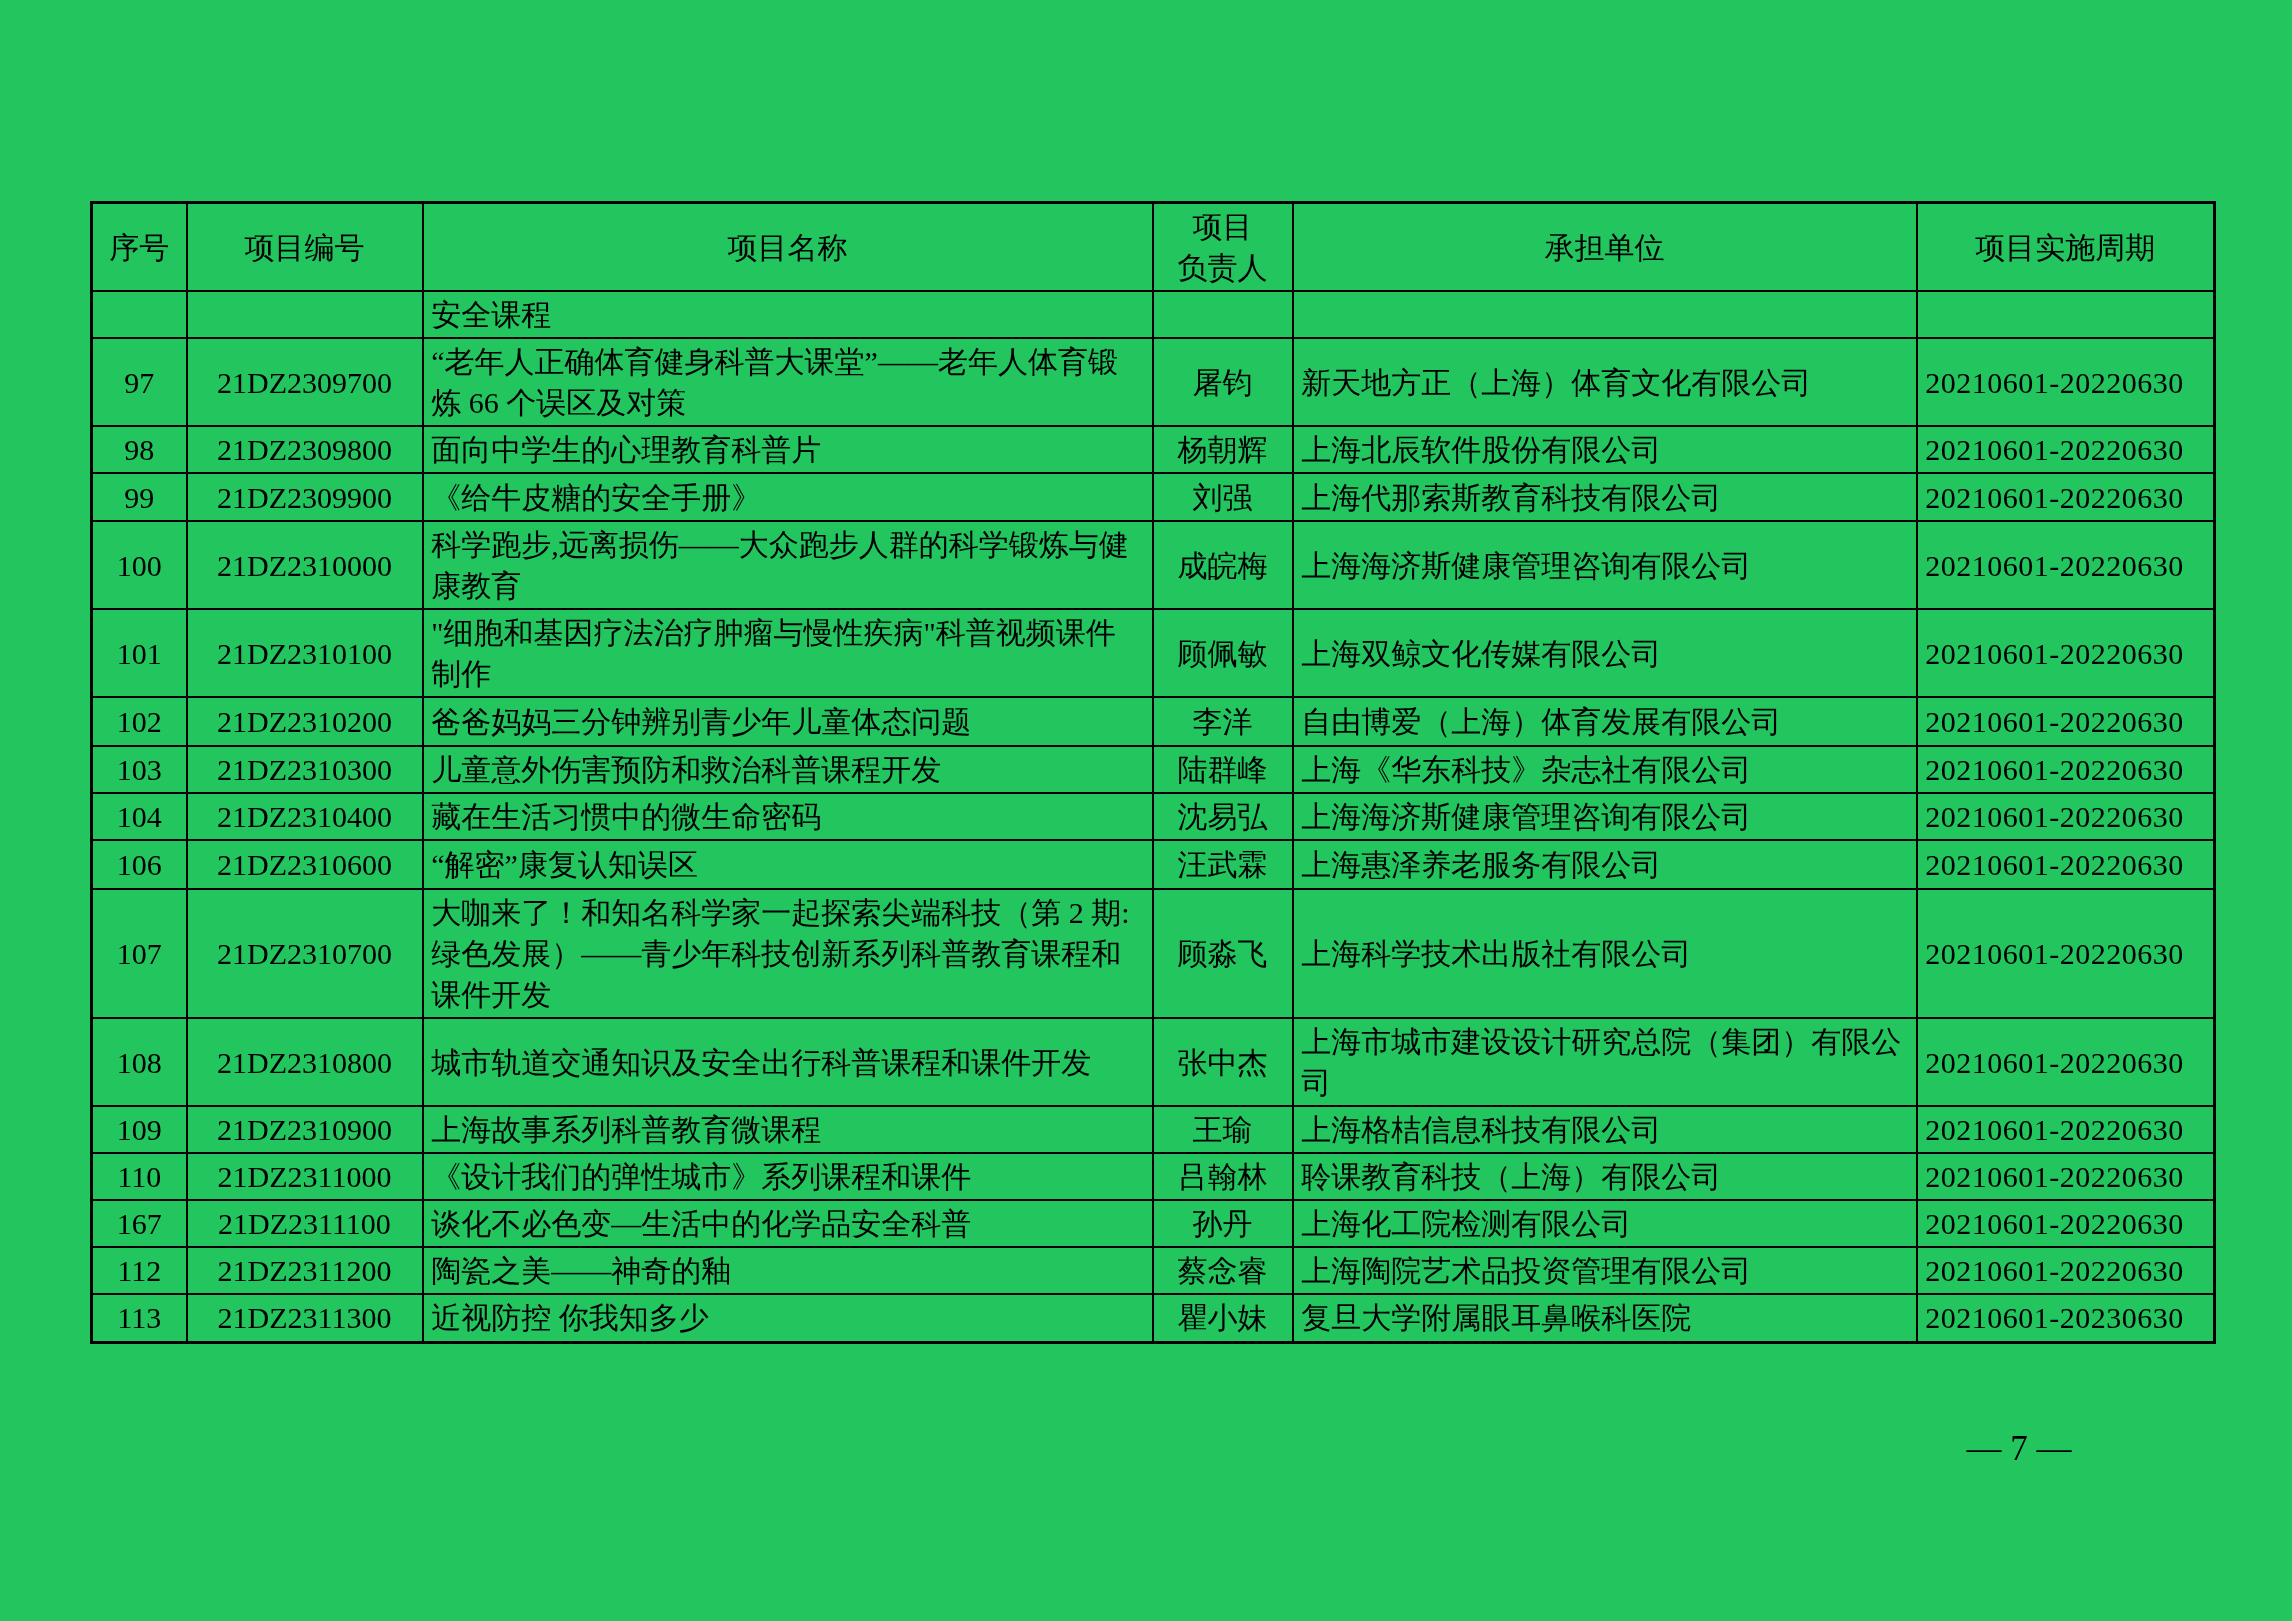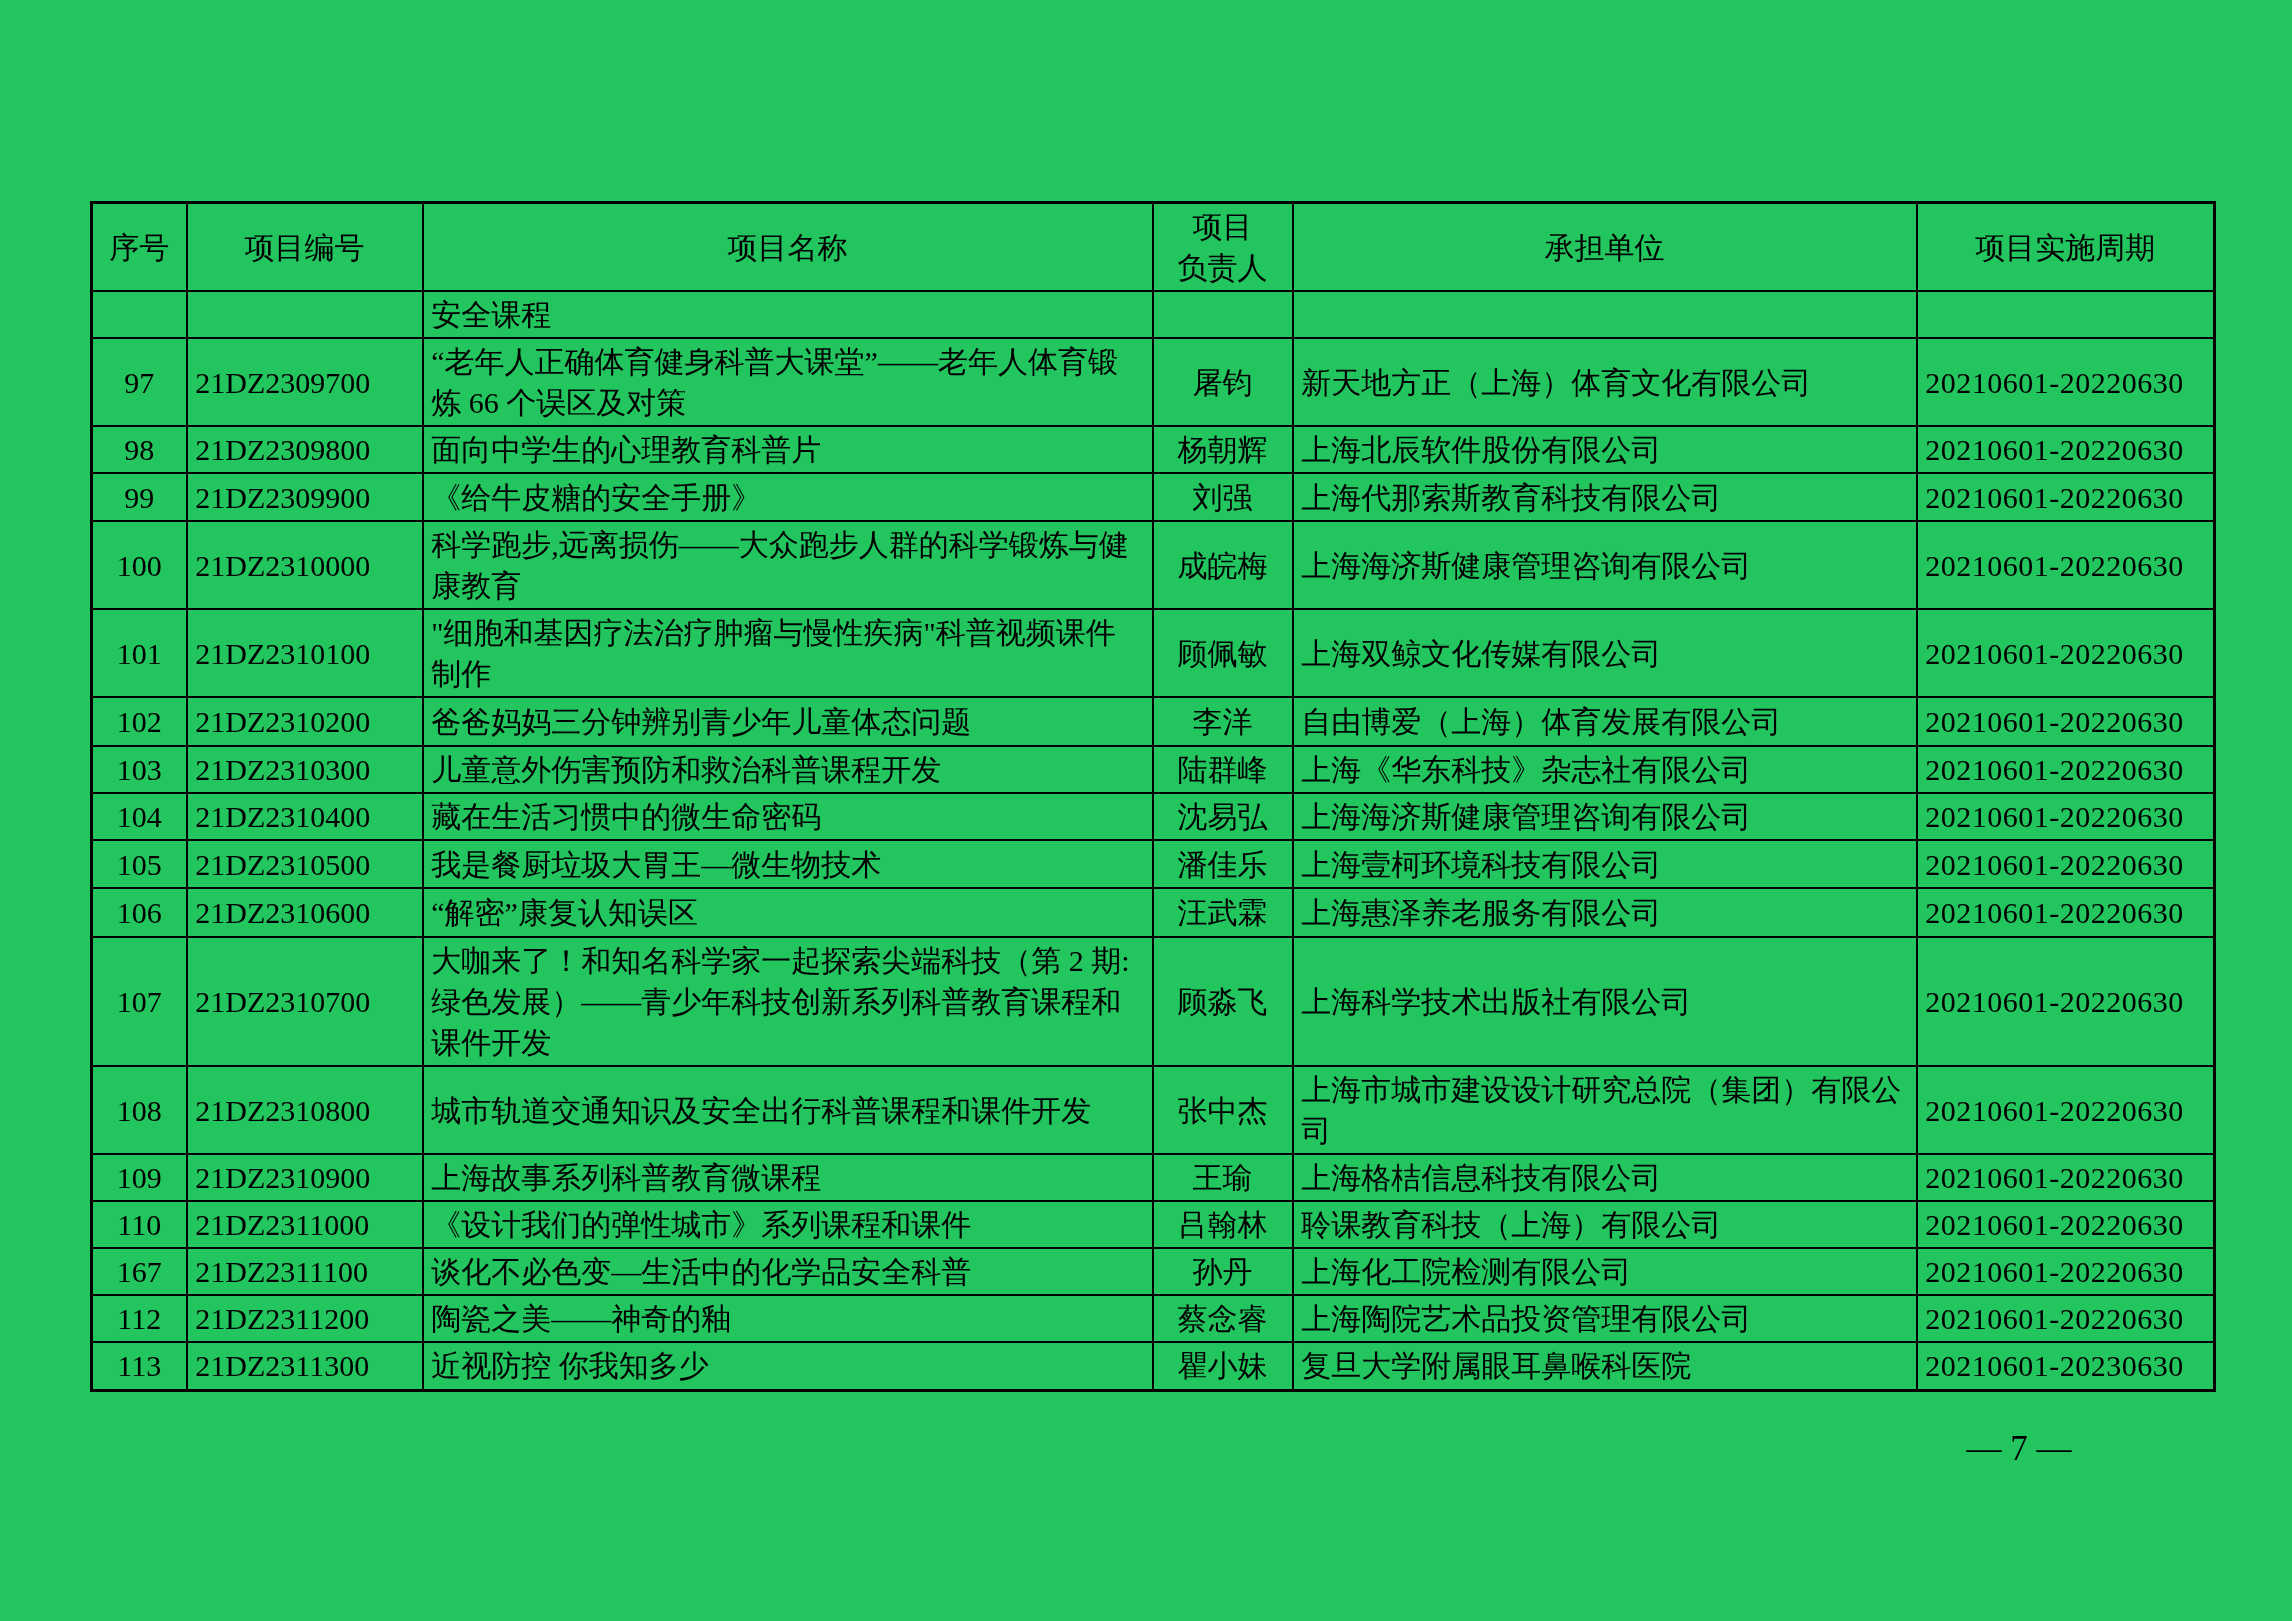--- a/index.html
+++ b/index.html
@@ -41,7 +41,7 @@
   }
   th.leader-head { white-space: pre-line; line-height: 39px; }
   td.c-no     { text-align: center; }
-  td.c-code   { text-align: left; font-family: "Liberation Serif", "DejaVu Serif", serif; }
+  td.c-code   { text-align: center; font-family: "Liberation Serif", "DejaVu Serif", serif; }
   td.c-name   { text-align: left; padding: 2px 11.8px; }
   td.c-leader { text-align: center; padding: 2px 3.9px; }
   td.c-org    { text-align: left; padding: 2px 11.8px; margin-left: 48px; }

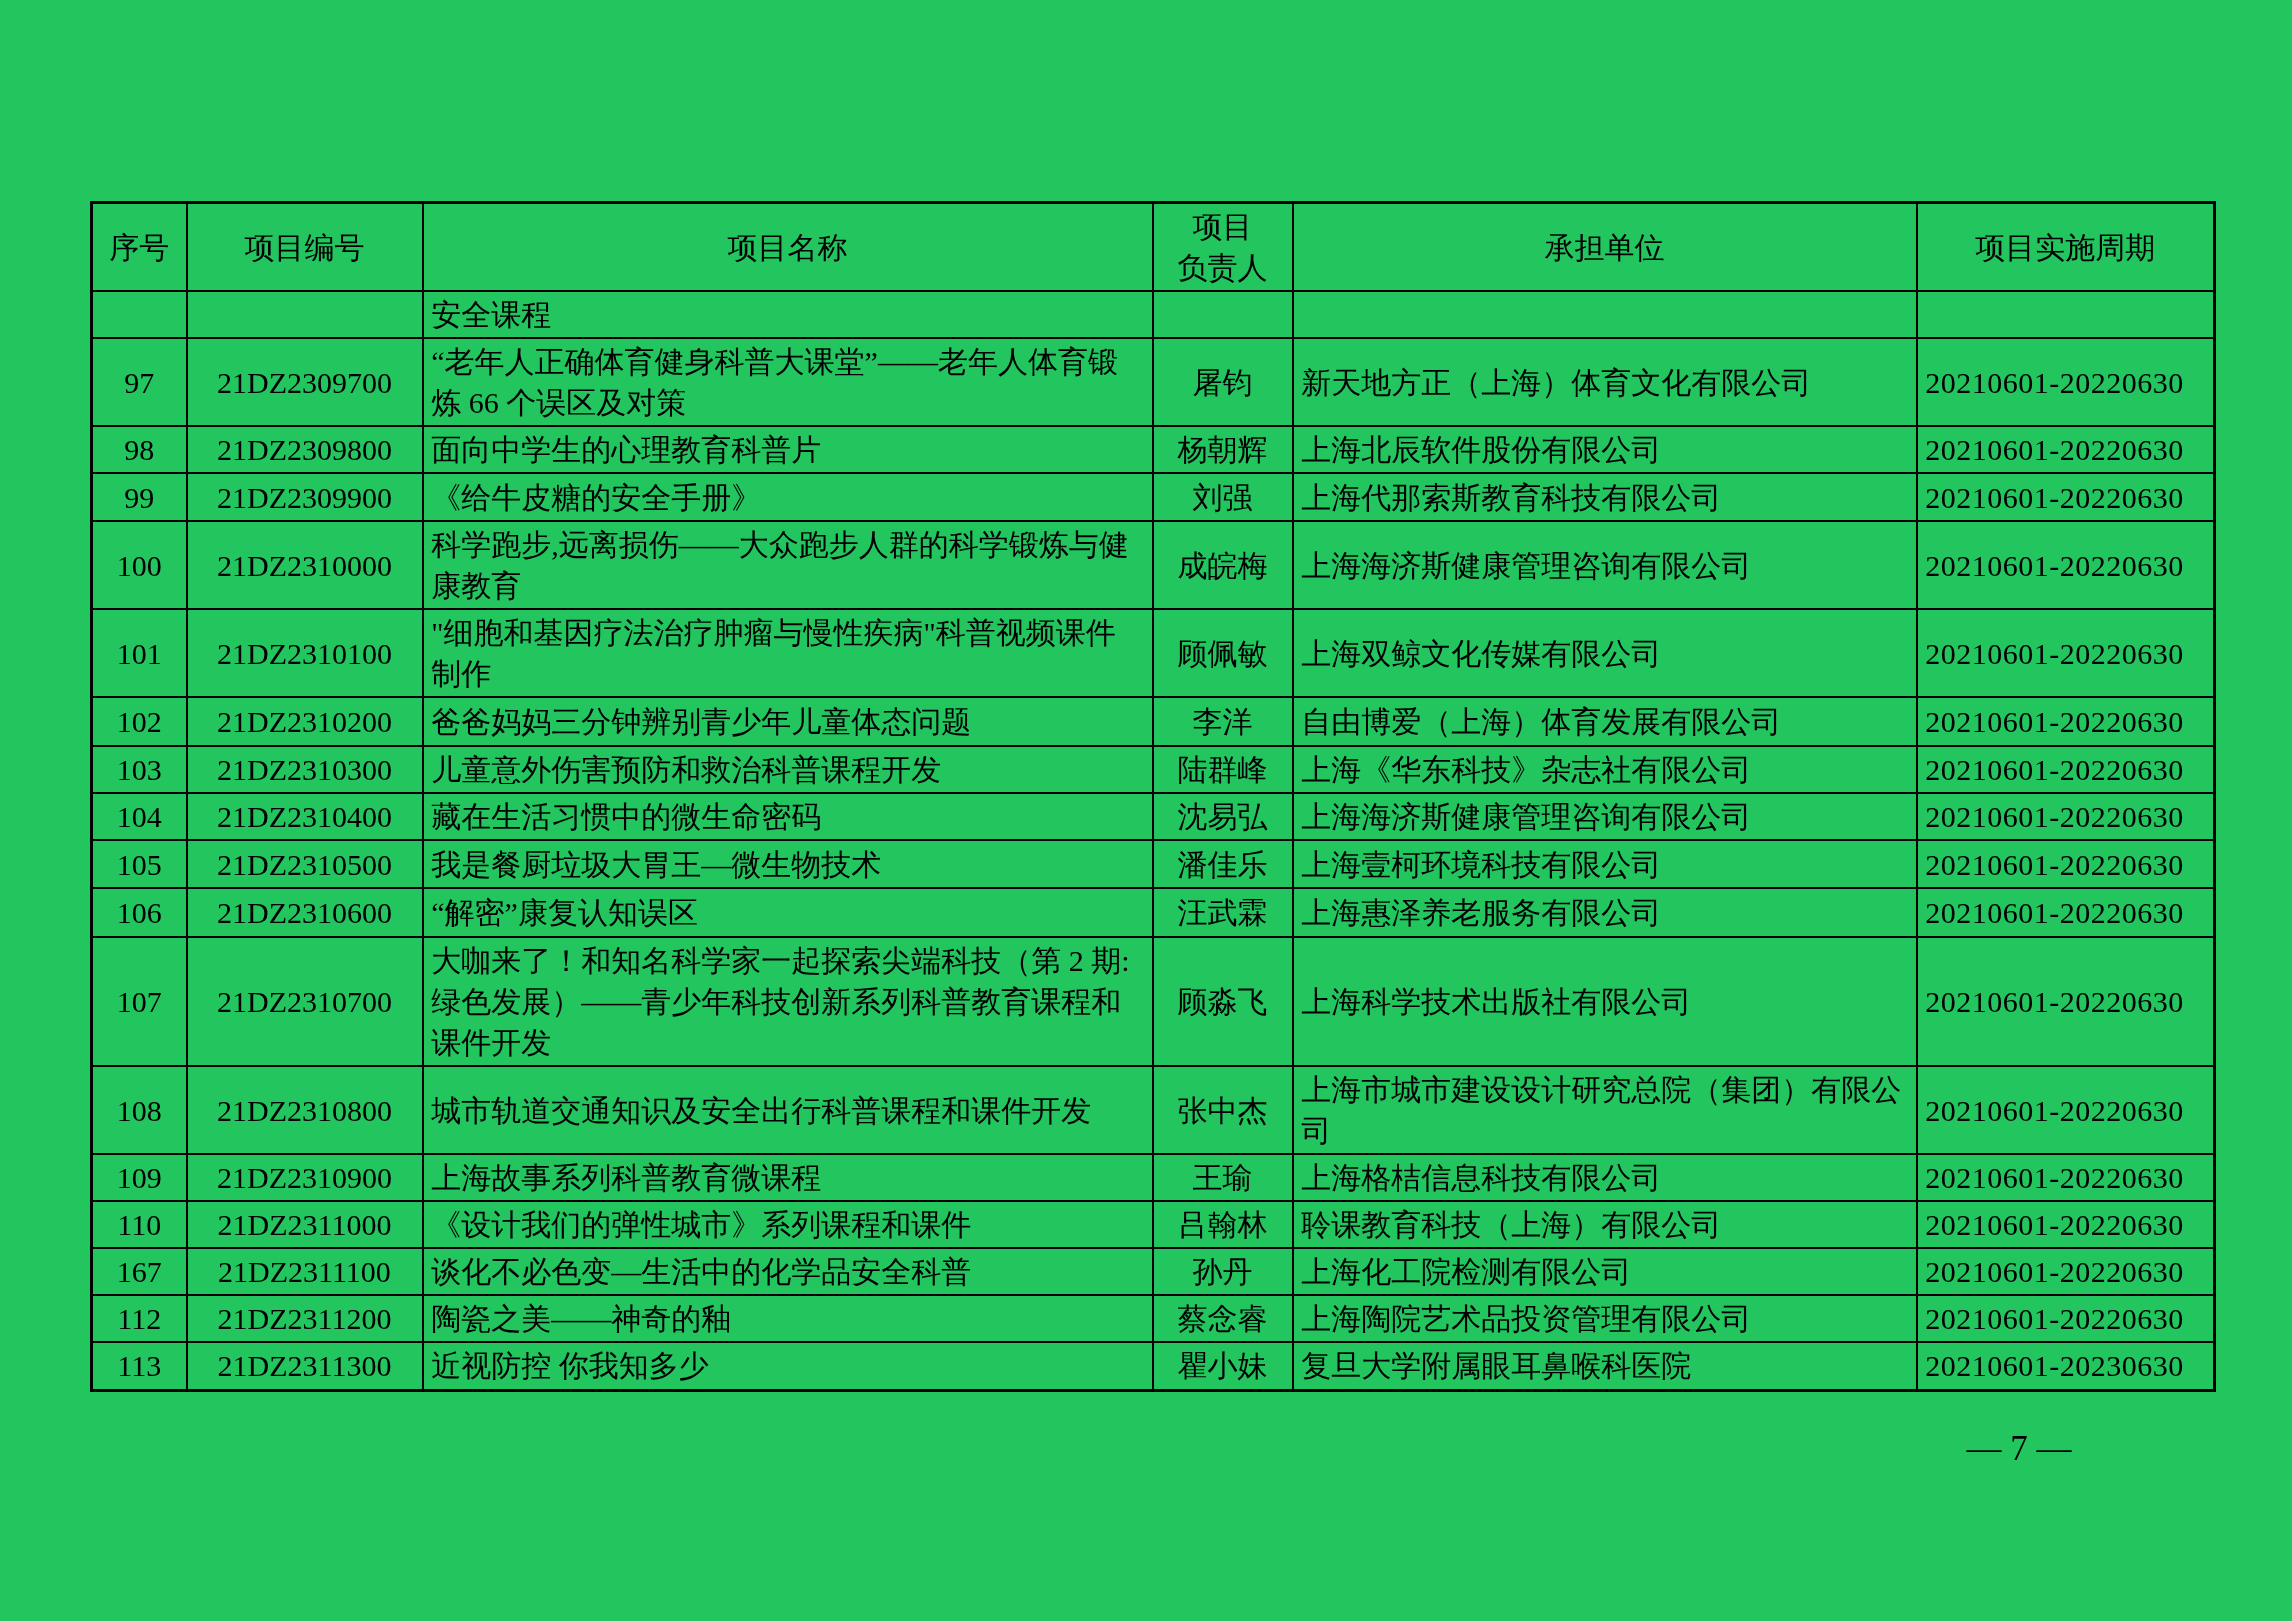--- a/index.html
+++ b/index.html
@@ -162,14 +162,6 @@
       <td class="c-period">20210601-20220630</td>
     </tr>
 
-    <tr style="height:48px">
-      <td class="c-no">105</td>
-      <td class="c-code">21DZ2310500</td>
-      <td class="c-name">我是餐厨垃圾大胃王—微生物技术</td>
-      <td class="c-leader">潘佳乐</td>
-      <td class="c-org">上海壹柯环境科技有限公司</td>
-      <td class="c-period">20210601-20220630</td>
-    </tr>
 
     <tr style="height:49px">
       <td class="c-no">106</td>

